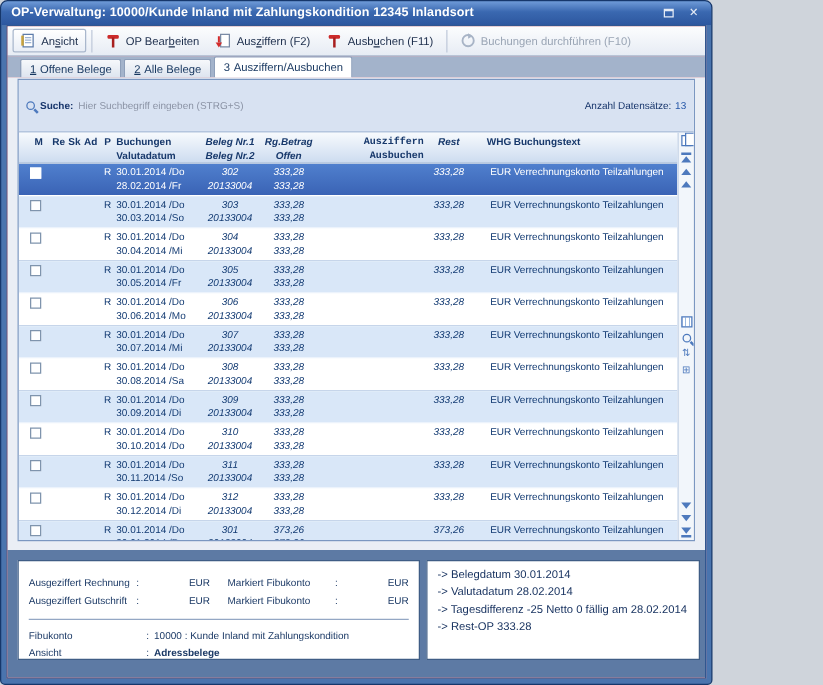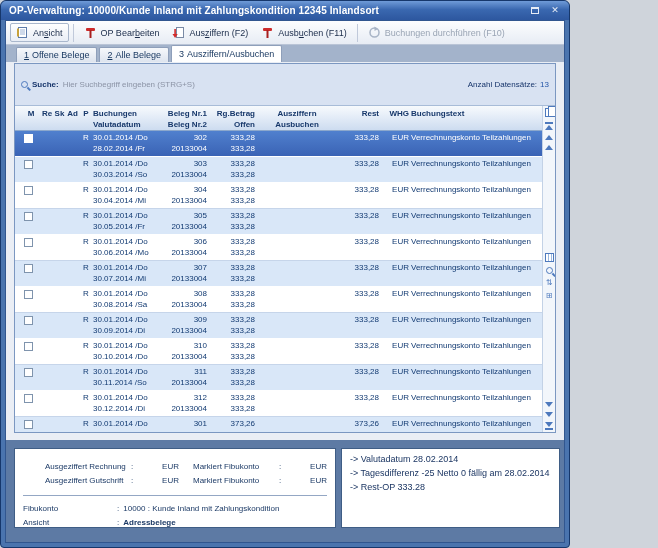--- a/index.html
+++ b/index.html
@@ -62,7 +62,7 @@
   .c-m { flex:0 0 20px; } .c-re { flex:0 0 12px; } .c-sk { flex:0 0 13px; } .c-ad { flex:0 0 13px; } .c-p { flex:0 0 14px; align-items:center; }
   .c-date { flex:0 0 68px; } .c-nr { flex:0 0 46px; } .c-betrag { flex:0 0 48px; } .c-ausz { flex:0 0 84px; }
   .c-rest { flex:0 0 40px; } .c-whg { flex:0 0 30px; padding-left:5px;align-items:flex-end; } .c-text { flex:1; padding-left:2px; }
-  .num { text-align:right; align-items:flex-end; }
+  .num { text-align:right; align-items:center;font-style:italic; }
   .c-ausz.hd { align-items:center; }
   .c-m.hd,.c-re.hd,.c-sk.hd,.c-ad.hd,.c-p.hd { align-items:center; }
 

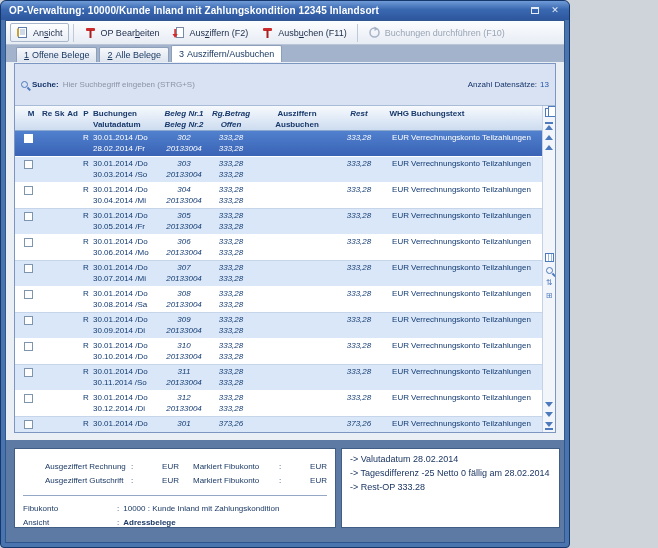--- a/index.html
+++ b/index.html
@@ -63,7 +63,7 @@
   .c-date { flex:0 0 68px; } .c-nr { flex:0 0 46px; } .c-betrag { flex:0 0 48px; } .c-ausz { flex:0 0 84px; }
   .c-rest { flex:0 0 40px; } .c-whg { flex:0 0 30px; padding-left:5px;align-items:flex-end; } .c-text { flex:1; padding-left:2px; }
   .num { text-align:right; align-items:center;font-style:italic; }
-  .c-ausz.hd { align-items:center; }
+  .c-ausz.hd { align-items:flex-end;font-family:Liberation Mono, monospace; }
   .c-m.hd,.c-re.hd,.c-sk.hd,.c-ad.hd,.c-p.hd { align-items:center; }
 
   

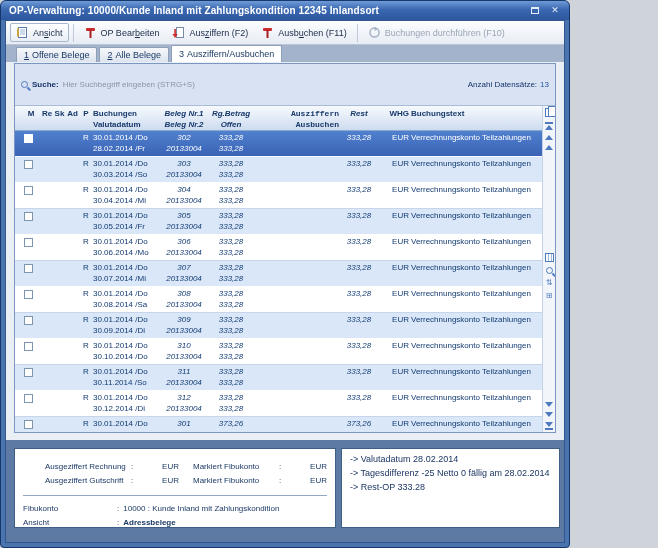--- a/index.html
+++ b/index.html
@@ -765,6 +765,7 @@
       </div>
 
       <div class="panel right">
+        <div>-&gt; Belegdatum 30.01.2014</div>
         <div>-&gt; Valutadatum 28.02.2014</div>
         <div>-&gt; Tagesdifferenz -25 Netto 0 fällig am 28.02.2014</div>
         <div>-&gt; Rest-OP 333.28</div>

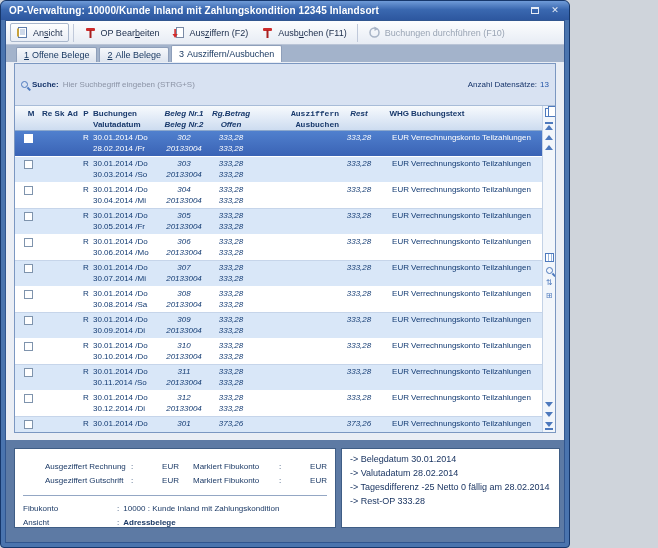--- a/index.html
+++ b/index.html
@@ -92,7 +92,7 @@
   .panel.left { flex:0 0 322px; padding:11px 8px 0 8px; }
   .panel.right { flex:1; padding:3px 8px; font-size:9px; line-height:14px; color:#15305e; }
 
-  .pair-row { display:flex; line-height:14px;margin-left:22px; }
+  .pair-row { display:flex; line-height:14px; }
   .half { flex:1; display:flex; }
   .half .lbl { flex:0 0 86px; }
   .half .col { flex:0 0 12px; }

